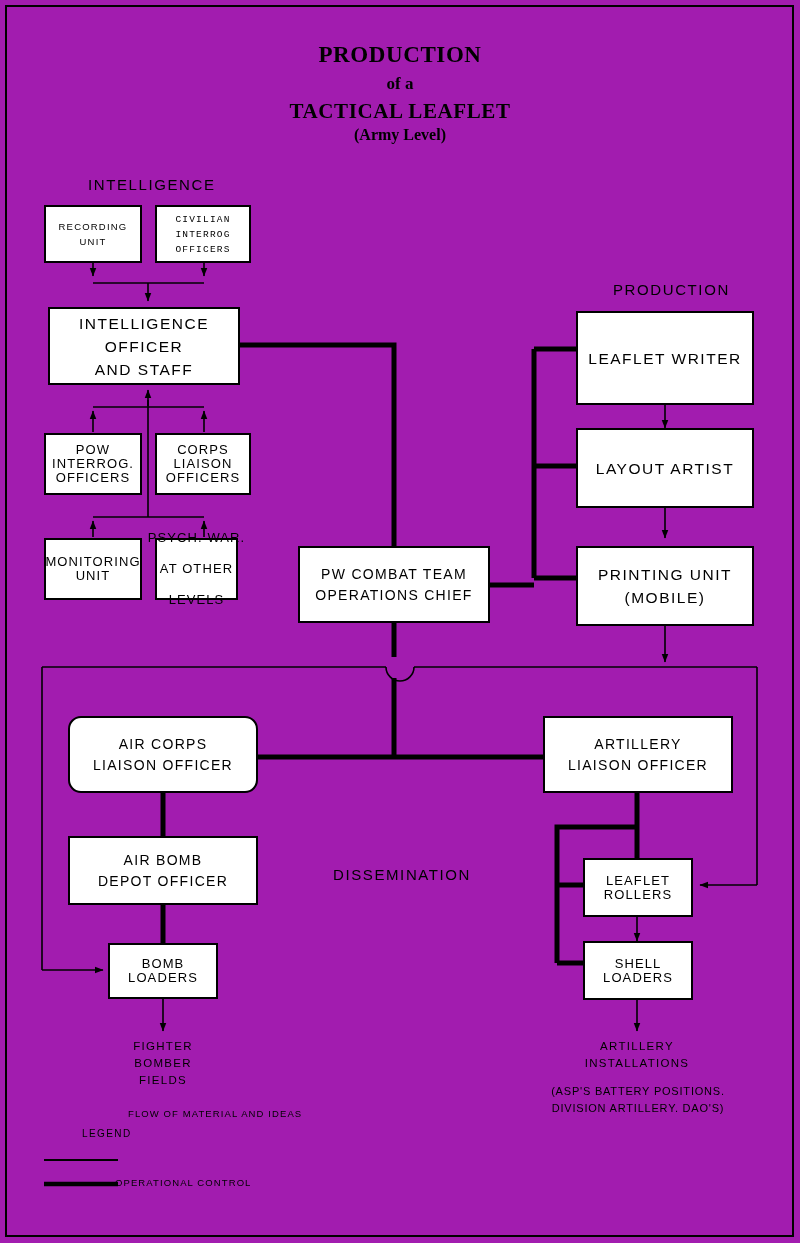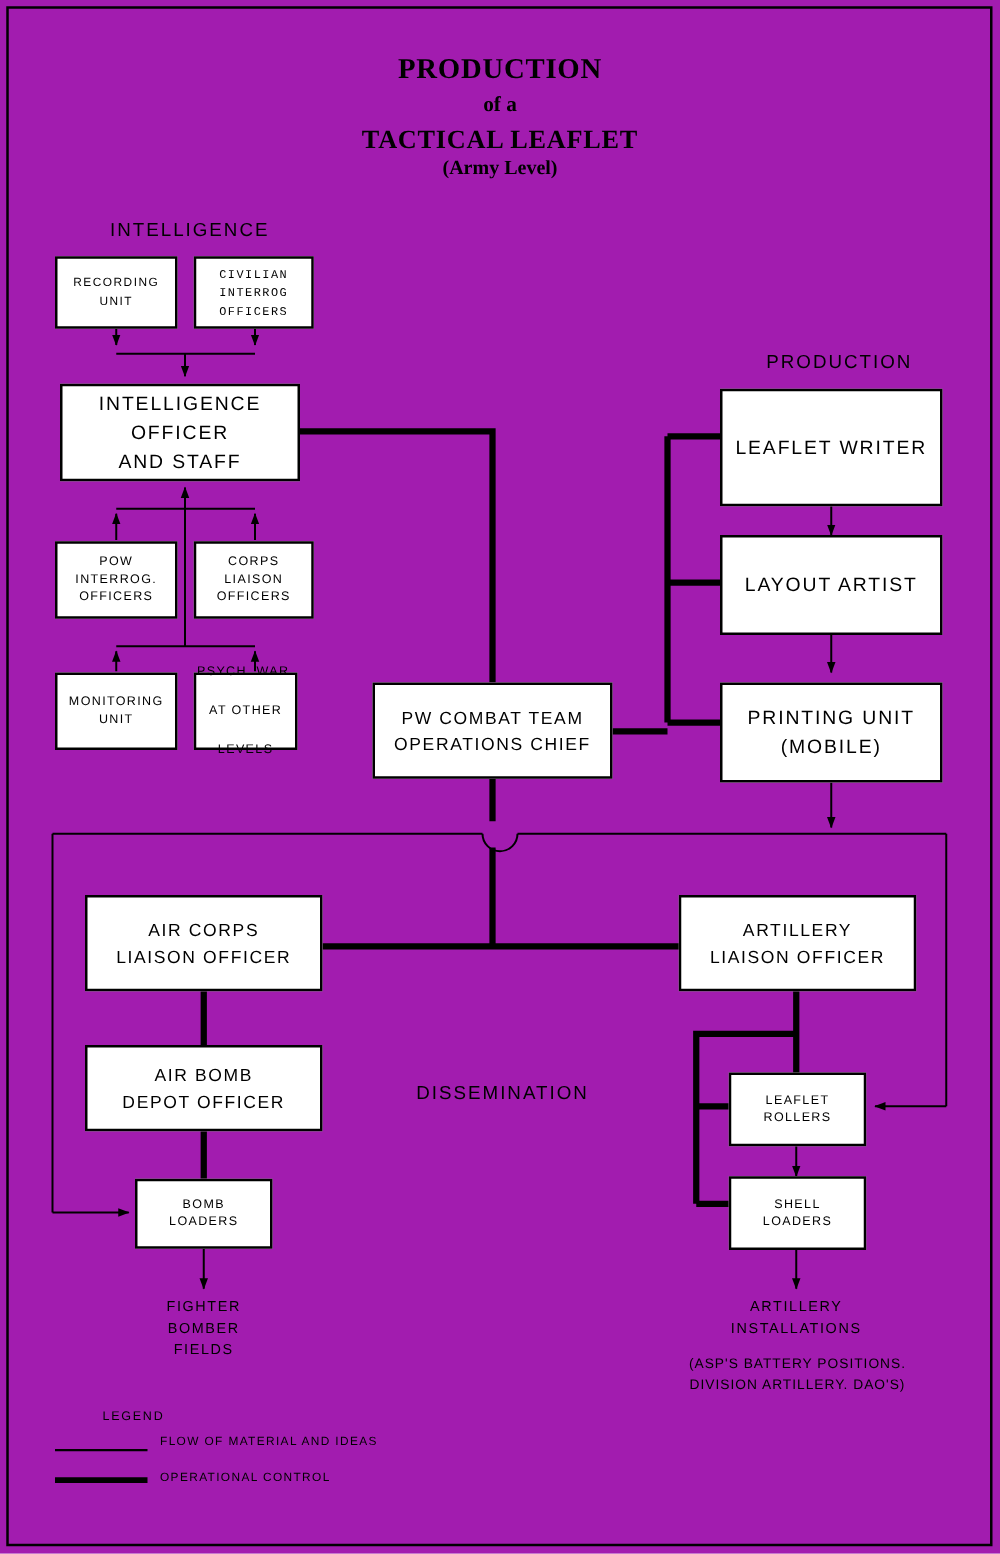--- a/index.html
+++ b/index.html
@@ -98,7 +98,7 @@
   .sz-lg .ln { font-size: 15.5px; letter-spacing: 1.5px; line-height: 23px; }
   .sz-md .ln { font-size: 14px;   letter-spacing: 1.3px; line-height: 21px; }
   .sz-sm .ln { font-size: 9.5px;  letter-spacing: 1.2px; line-height: 15px; }
-  .sz-xs .ln { font-size: 10px;    letter-spacing: 1.1px; line-height: 14px; text-align: right; }
+  .sz-xs .ln { font-size: 13px;    letter-spacing: 1.1px; line-height: 14px; text-align: right; }
 
   
   .term-label {

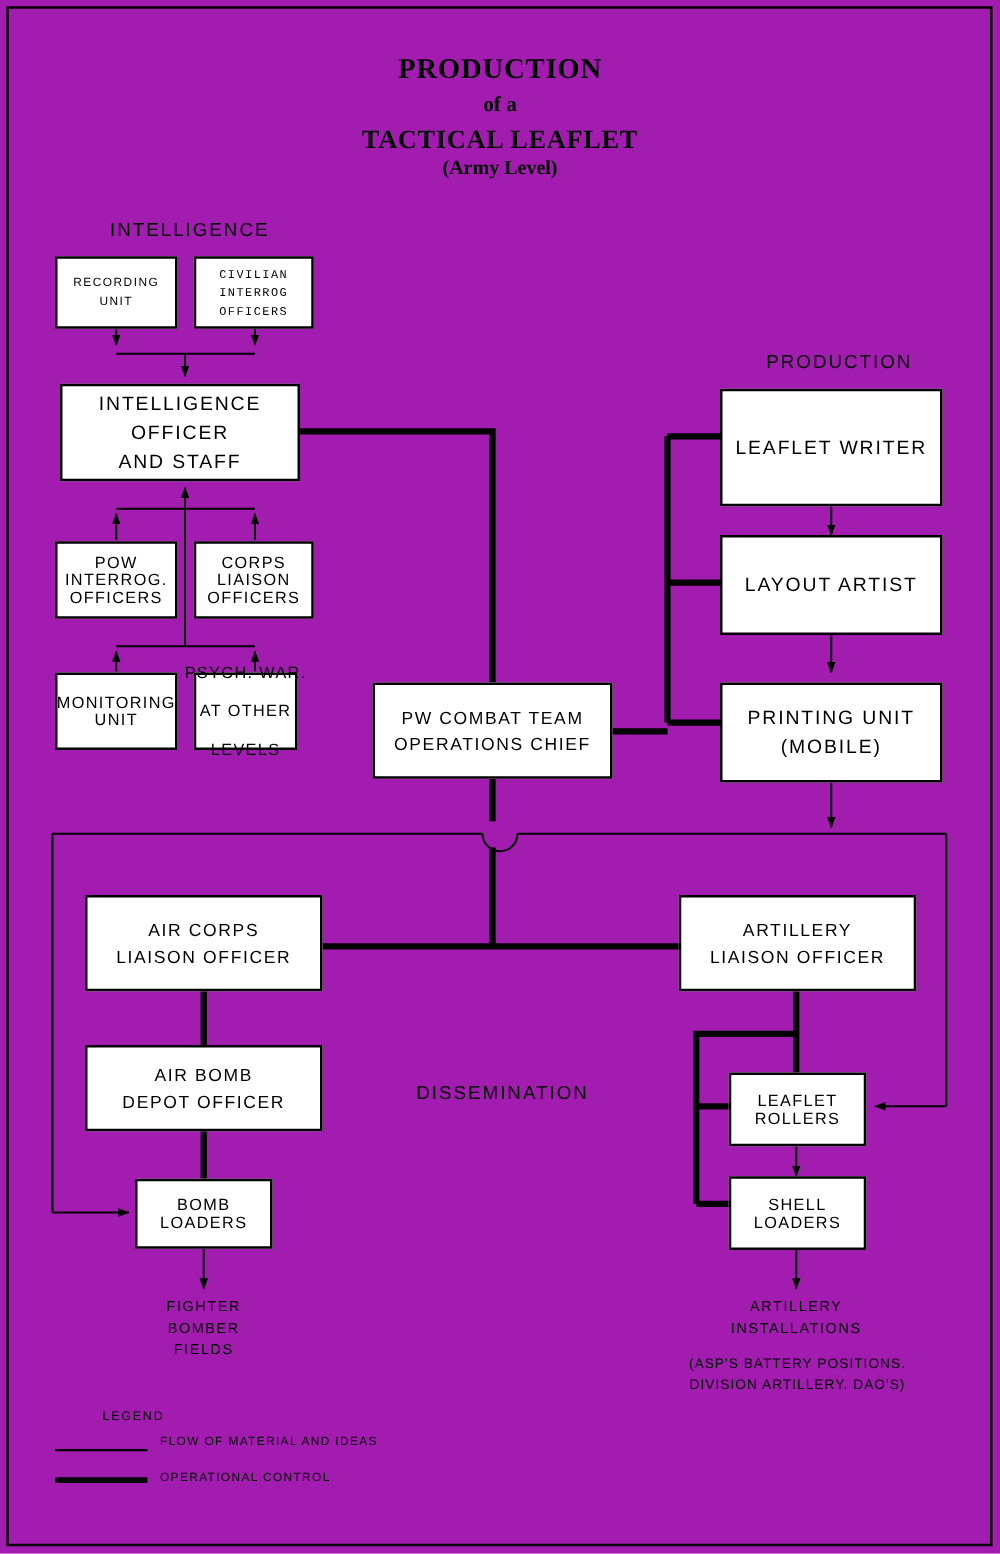--- a/index.html
+++ b/index.html
@@ -289,7 +289,7 @@
     <span class="ln">OPERATIONS CHIEF</span>
   </div>
 
-  <div class="node sz-md" style="left:68px; top:716px; width:190px; height:77px;">
+  <div class="node sz-md" style="left:68px; top:716px; width:190px; height:77px;border-radius:13px;">
     <span class="ln">AIR CORPS</span>
     <span class="ln">LIAISON OFFICER</span>
   </div>

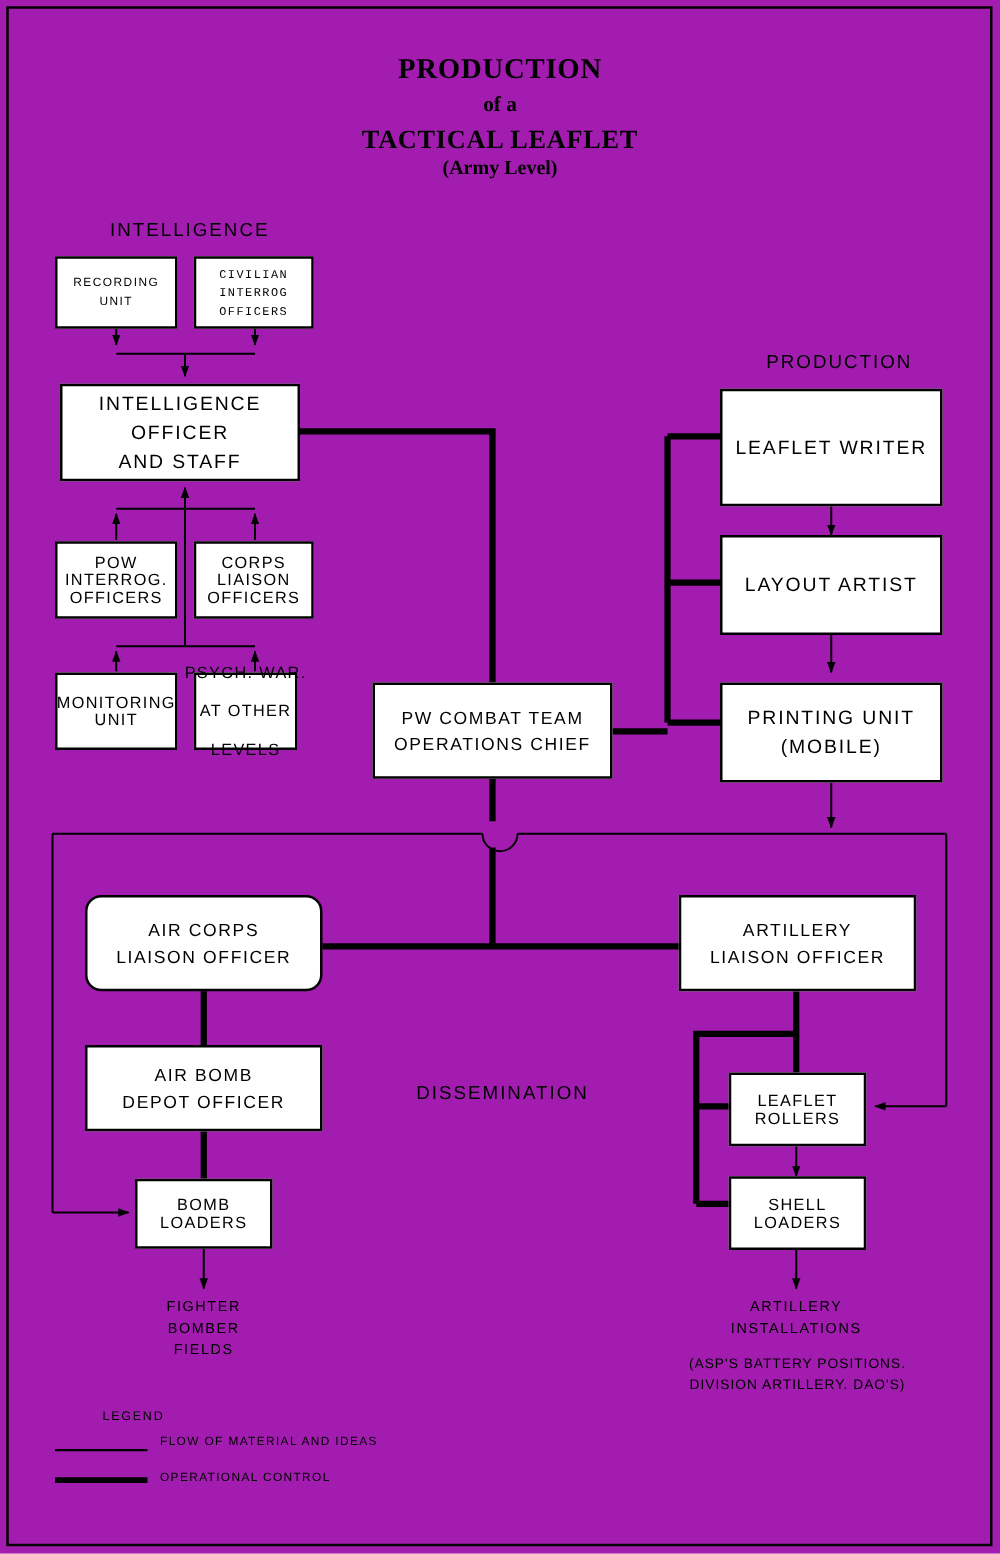--- a/index.html
+++ b/index.html
@@ -342,7 +342,7 @@
     <path d="M44,1184 L118,1184" stroke="#000" stroke-width="4.6"></path>
   </svg>
 
-  <div class="legend-text" style="left:128px; top:1148px;">FLOW OF MATERIAL AND IDEAS</div>
+  <div class="legend-text" style="left:128px; top:1108px;">FLOW OF MATERIAL AND IDEAS</div>
   <div class="legend-text" style="left:128px; top:1177px;">OPERATIONAL CONTROL</div>
 
 </div>

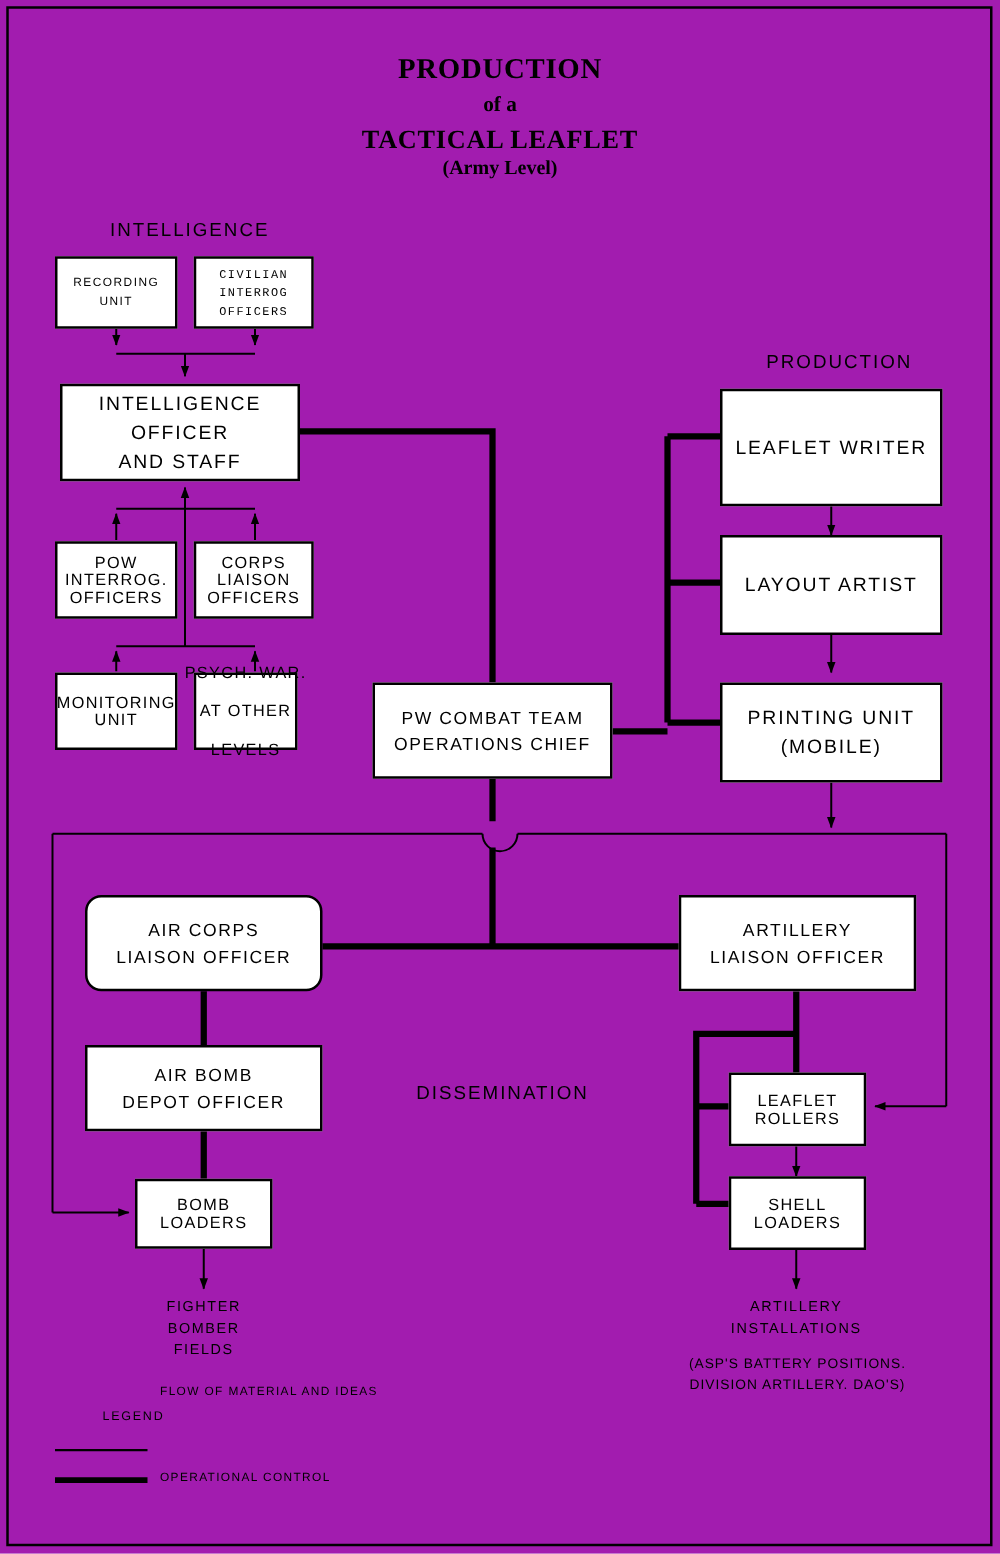--- a/index.html
+++ b/index.html
@@ -343,7 +343,7 @@
   </svg>
 
   <div class="legend-text" style="left:128px; top:1108px;">FLOW OF MATERIAL AND IDEAS</div>
-  <div class="legend-text" style="left:128px; top:1177px;">OPERATIONAL CONTROL</div>
+  <div class="legend-text" style="left:115px; top:1177px;">OPERATIONAL CONTROL</div>
 
 </div>
 

